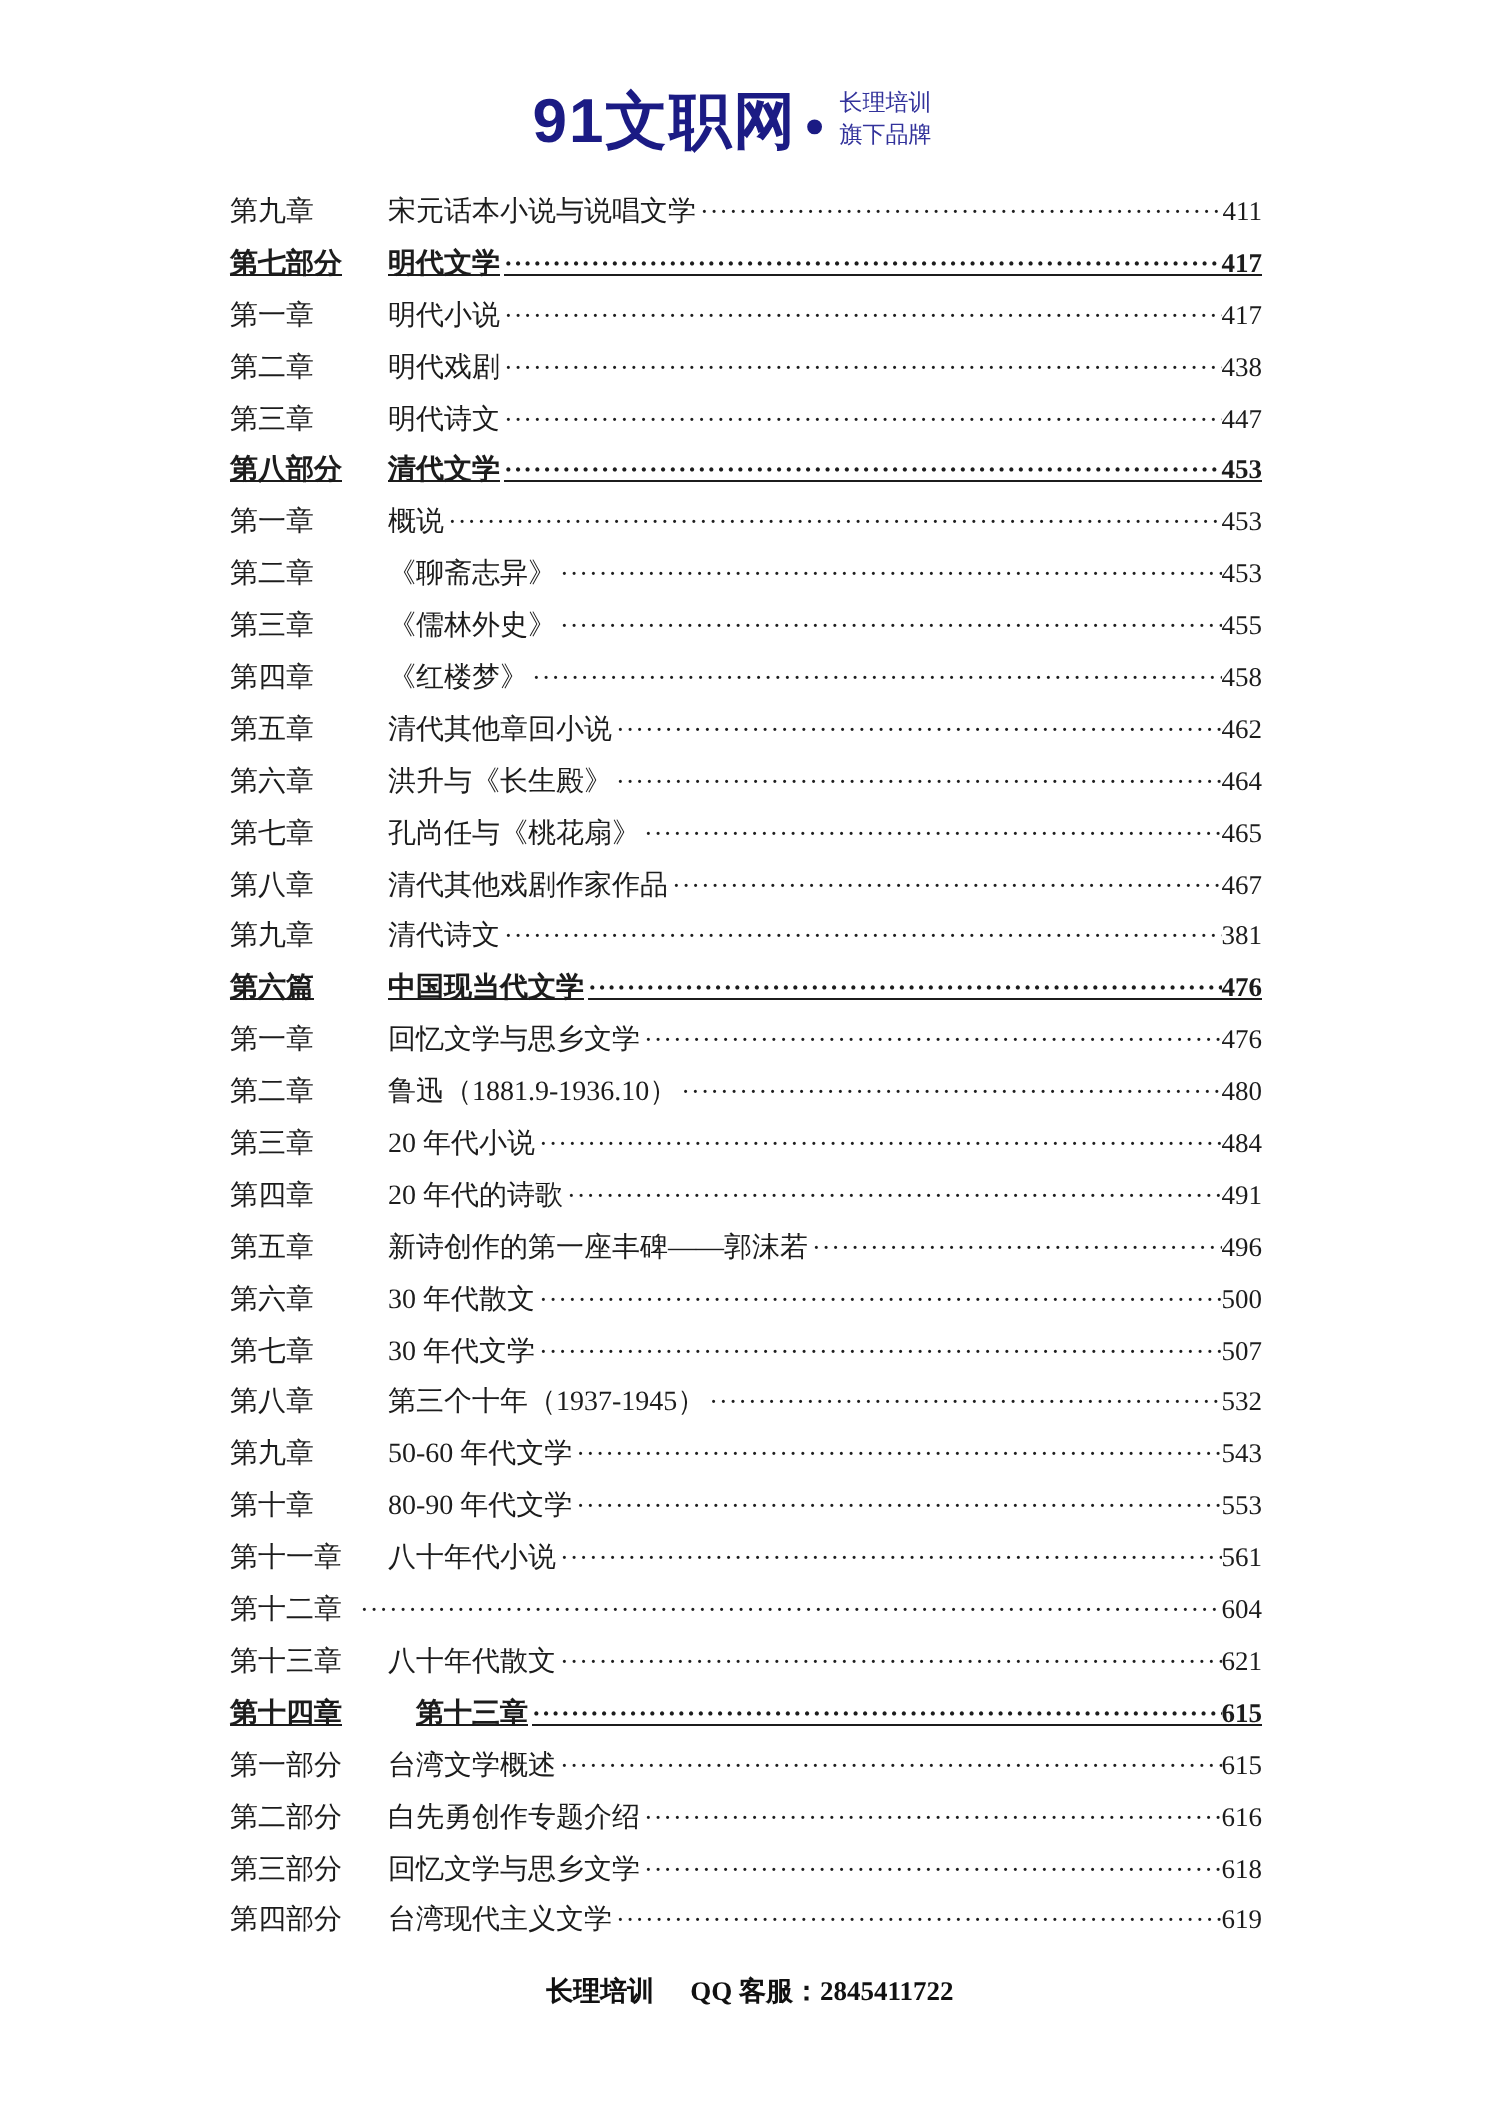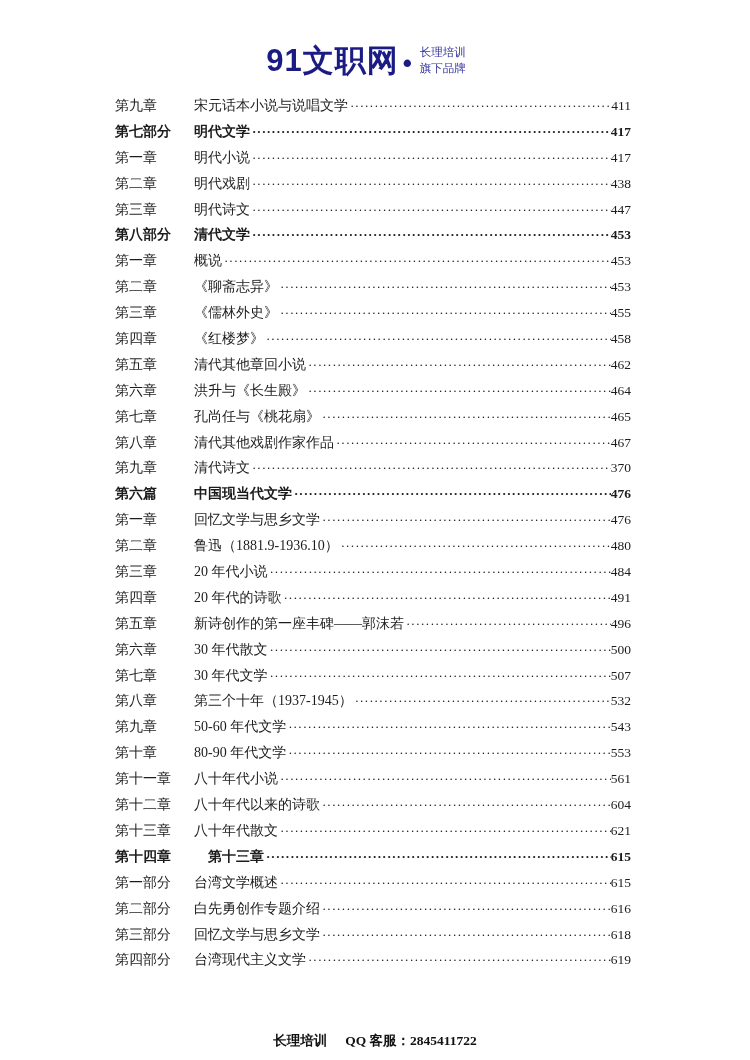--- a/index.html
+++ b/index.html
@@ -72,7 +72,7 @@
     line-height: 25.9px;
     white-space: nowrap;
   }
-  .row.bold { font-weight: bold; }
+  .row.bold { font-weight: bold; text-decoration: underline; }
   .row .label {
     flex: 0 0 63px;
     overflow: visible;

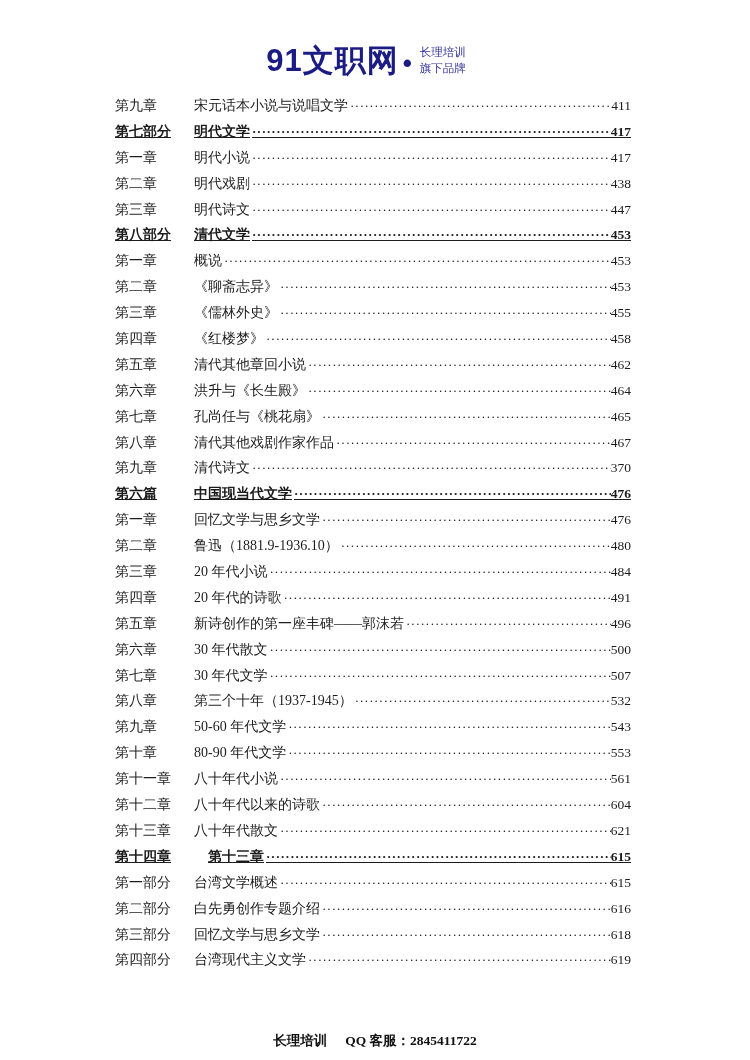--- a/index.html
+++ b/index.html
@@ -225,7 +225,7 @@
       <span class="label">第九章</span>
       <span class="title">清代诗文</span>
       <span class="dots">········································································································································································································</span>
-      <span class="page-num">370</span>
+      <span class="page-num">381</span>
     </div>
 
     <div class="row bold">

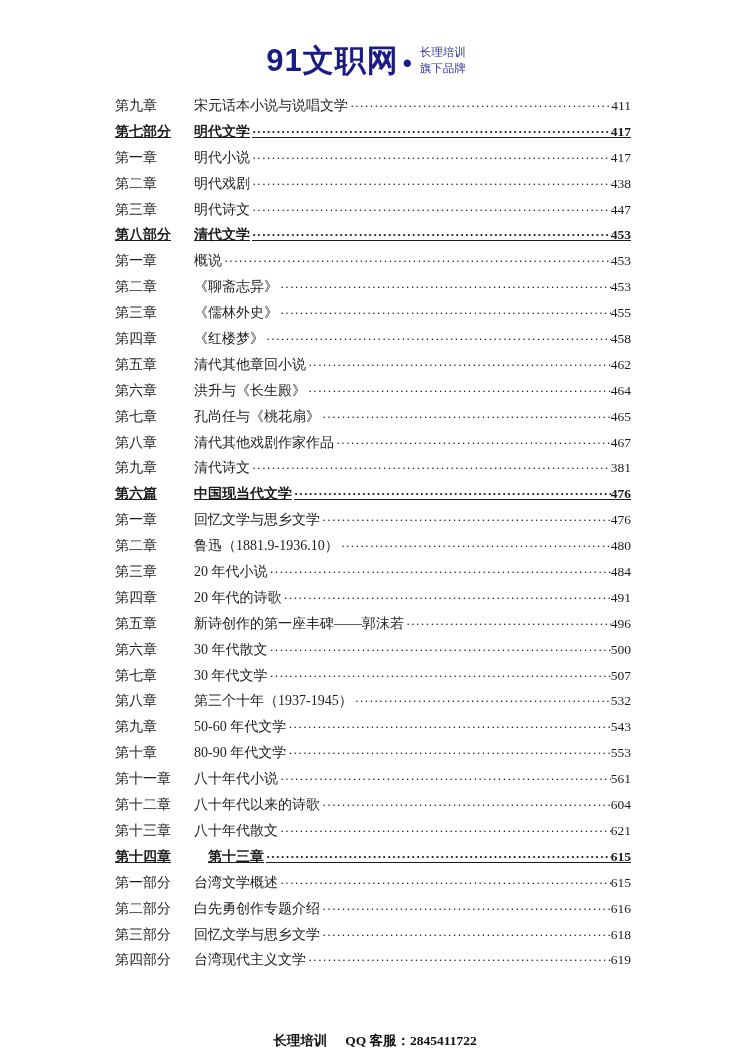--- a/index.html
+++ b/index.html
@@ -314,7 +314,6 @@
 
     <div class="row">
       <span class="label">第十二章</span>
-      <span class="title">八十年代以来的诗歌</span>
       <span class="dots">········································································································································································································</span>
       <span class="page-num">604</span>
     </div>

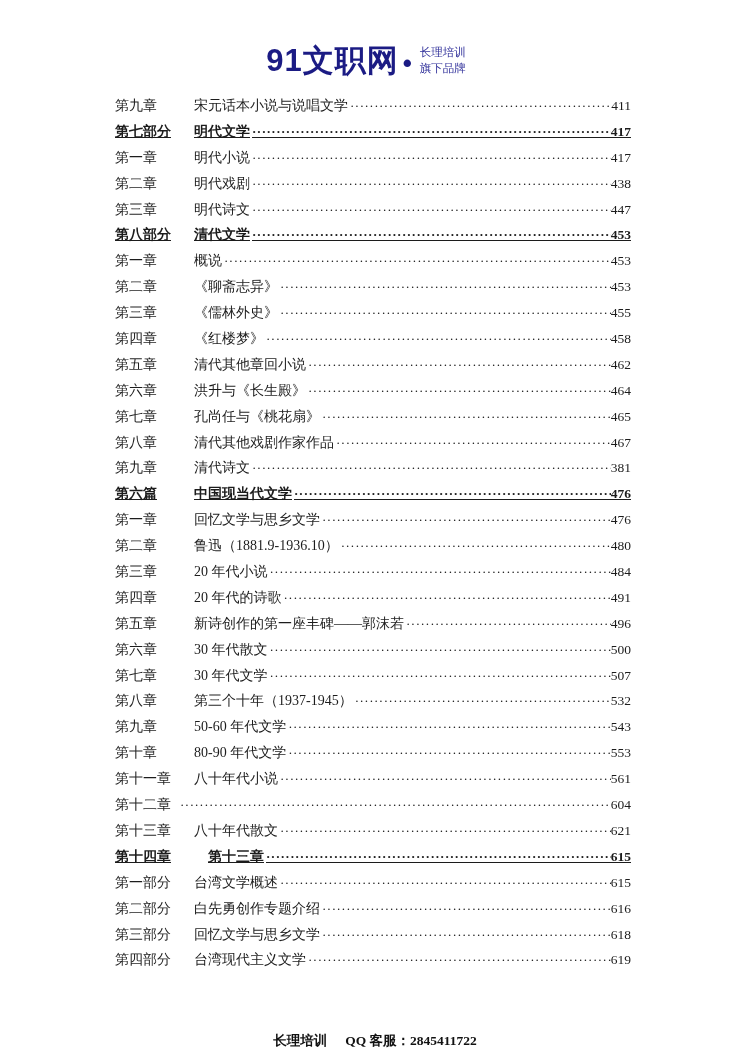--- a/index.html
+++ b/index.html
@@ -102,7 +102,6 @@
     font-size: 13.5px;
     font-weight: bold;
     color: #111111;
-    margin-top: 45px;
   }
   .footer .brand { margin-right: 18px; }
 </style>

